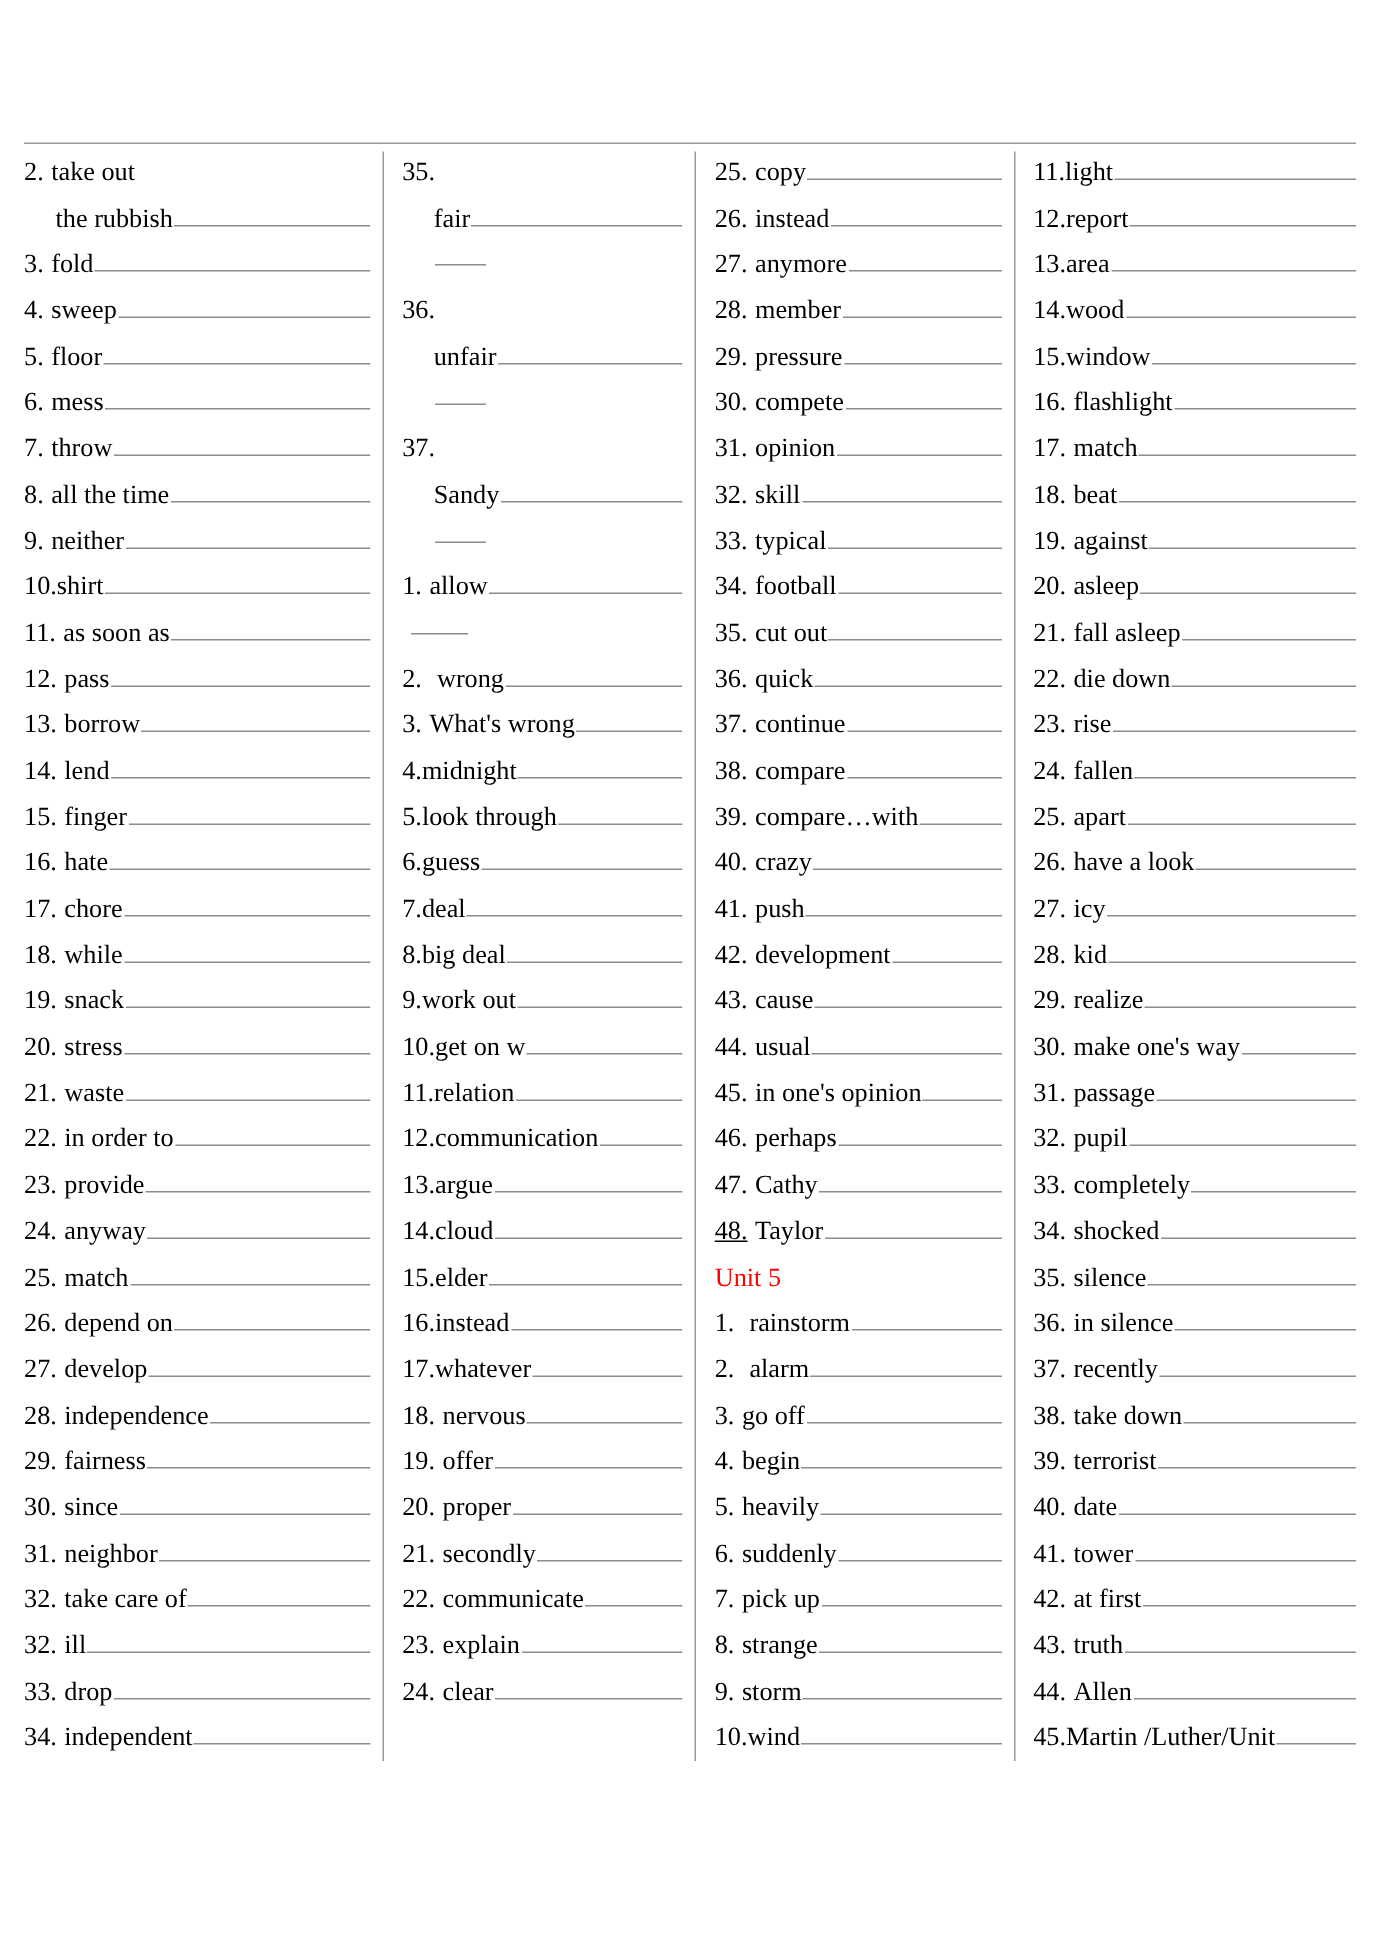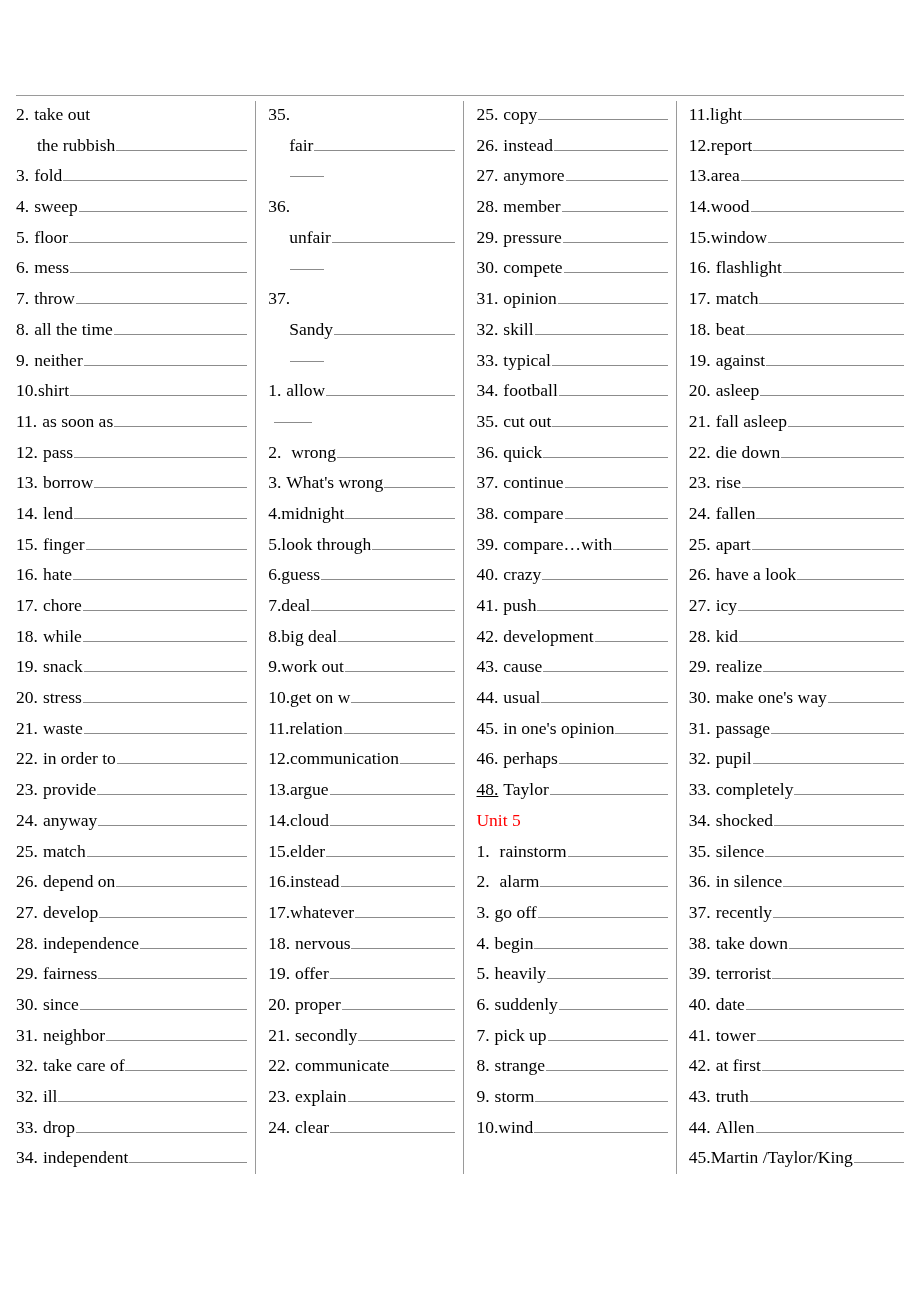--- a/index.html
+++ b/index.html
@@ -624,6 +624,11 @@
           <span class="blank" style="border-bottom-color: rgb(140, 140, 140);"></span>
         </div>
         <div class="entry">
+          <span class="num" style="margin-right: 5px;">47.</span>
+          <span class="term">Cathy</span>
+          <span class="blank" style="border-bottom-color: rgb(140, 140, 140);"></span>
+        </div>
+        <div class="entry">
           <span class="num" style="margin-right: 5px; text-decoration: underline;">48.</span>
           <span class="term">Taylor</span>
           <span class="blank" style="border-bottom-color: rgb(140, 140, 140);"></span>

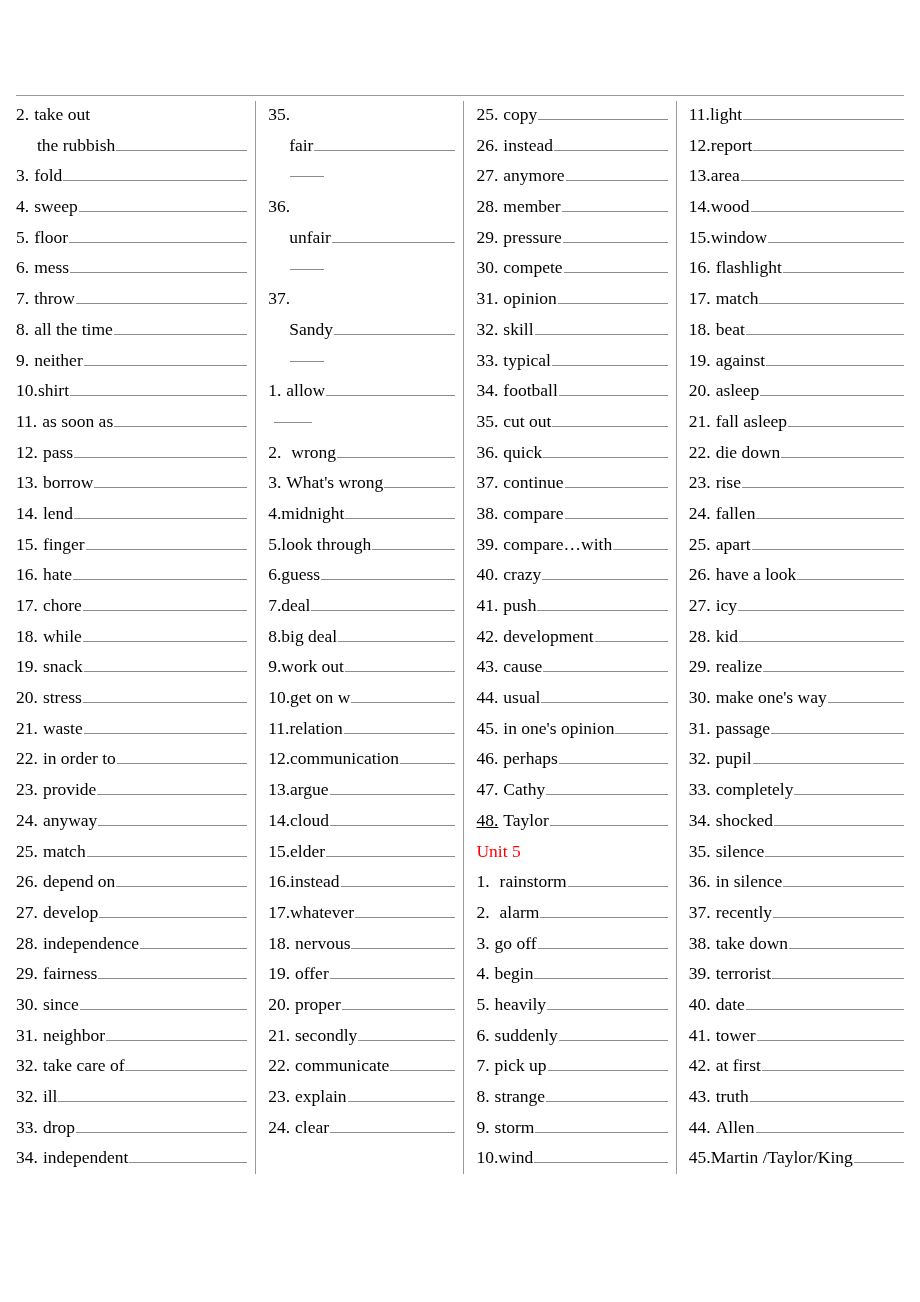--- a/index.html
+++ b/index.html
@@ -859,7 +859,7 @@
         </div>
         <div class="entry">
           <span class="num" style="margin-right: 0px;">45.</span>
-          <span class="term">Martin /Taylor/King</span>
+          <span class="term">Martin /Luther/Unit</span>
           <span class="blank" style="border-bottom-color: rgb(140, 140, 140);"></span>
         </div>
       </div>

